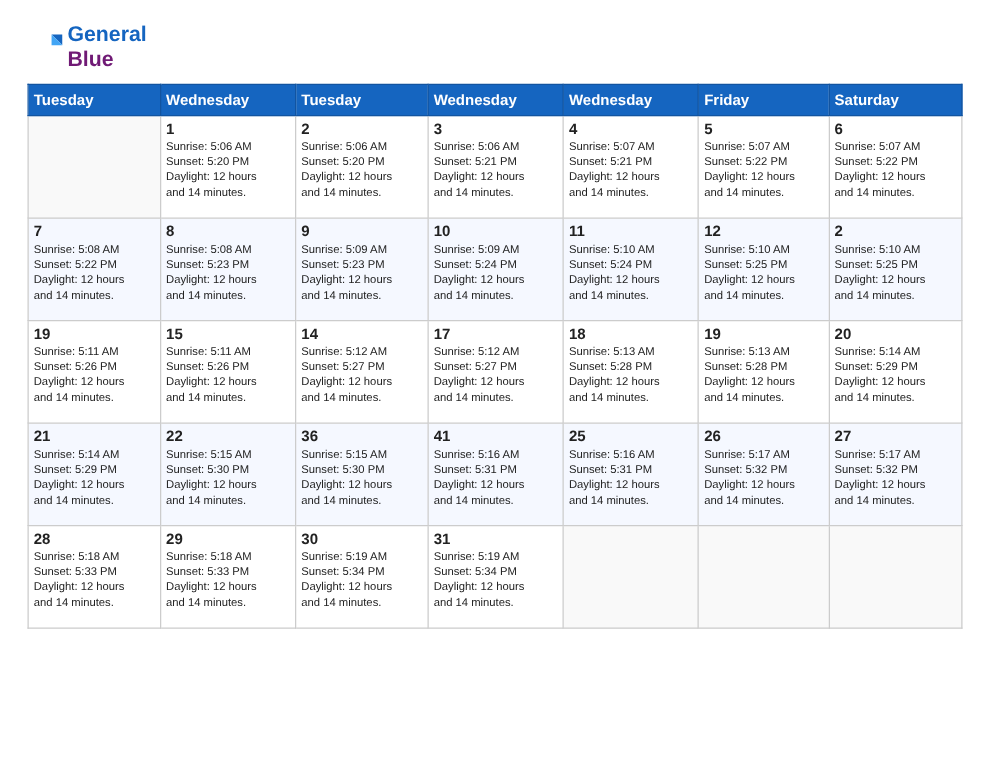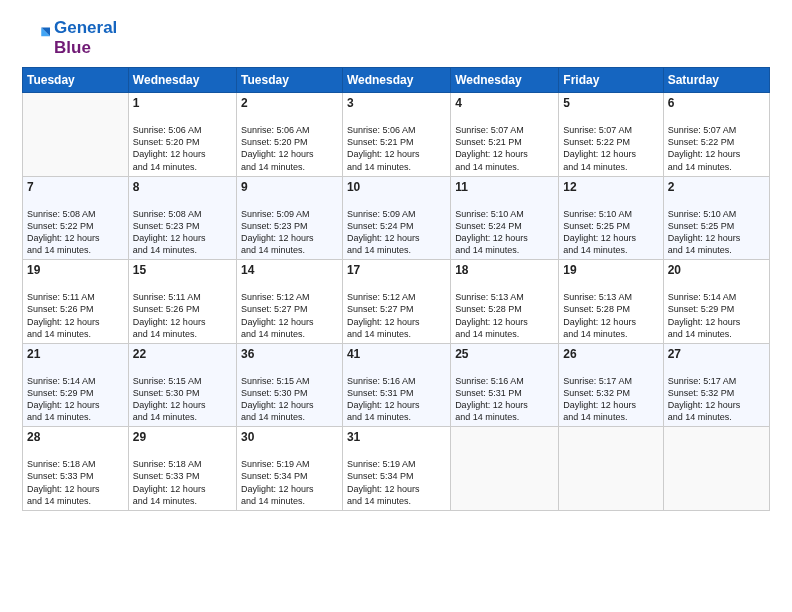--- a/index.html
+++ b/index.html
@@ -90,7 +90,6 @@
       font-size: 9px;
       color: #222;
       line-height: 1.35;
-      margin-top: 14px;
     }
     .empty-cell {
       background: #f9f9f9 !important;

